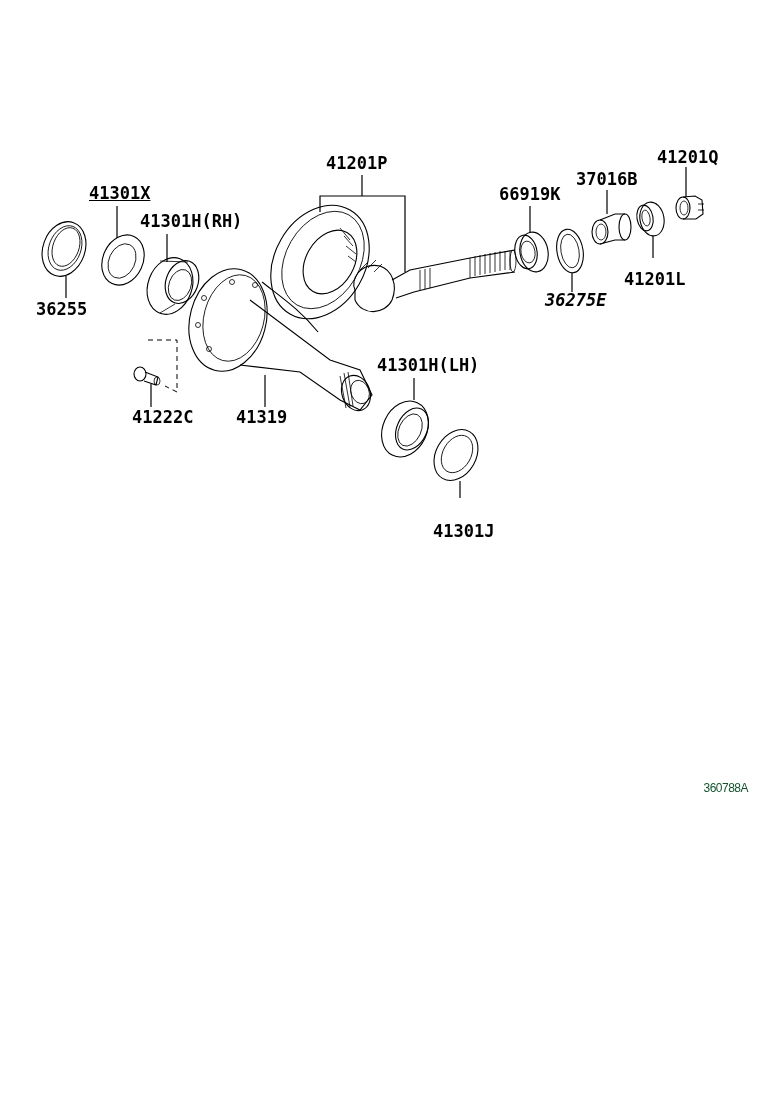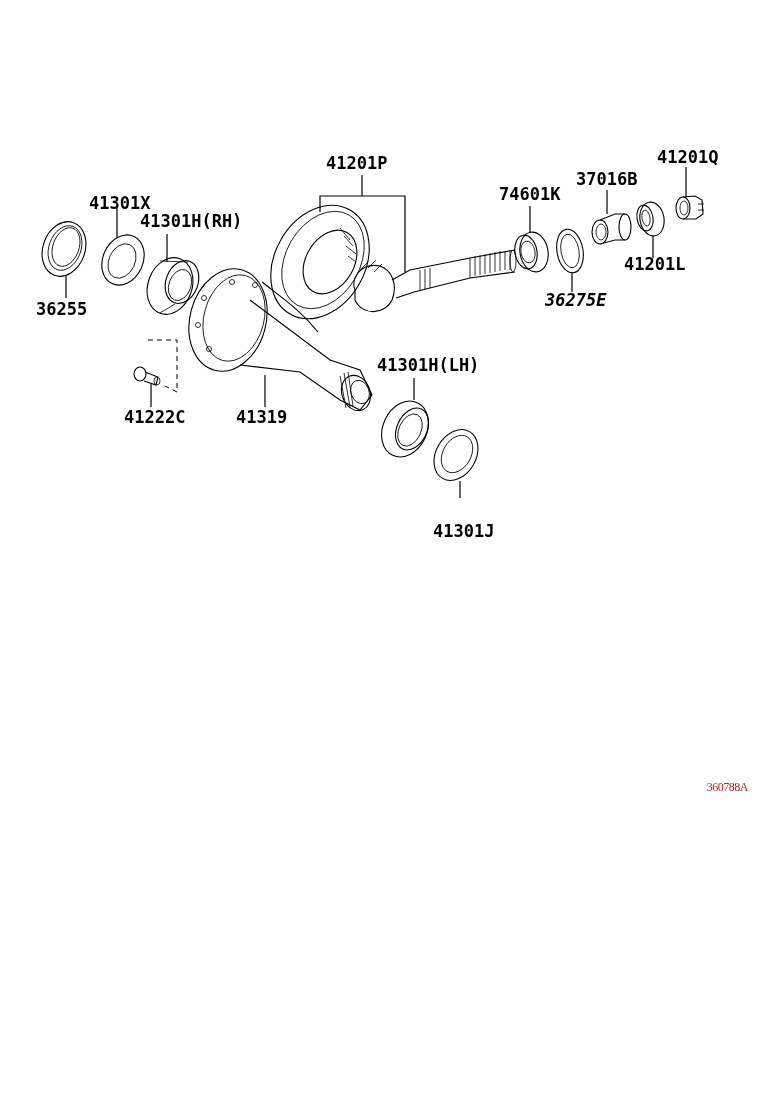--- a/index.html
+++ b/index.html
@@ -153,7 +153,7 @@
   </svg>
 
   <div class="part-label" style="left:326px;top:155px;">41201P</div>
-  <div class="part-label" style="left:89px;top:195px;">41301X</div>
+  <div class="part-label" style="left:89px;top:185px;text-decoration:underline;">41301X</div>
   <div class="part-label" style="left:140px;top:213px;">41301H(RH)</div>
   <div class="part-label" style="left:36px;top:301px;text-align:right;">36255</div>
   <div class="part-label" style="left:499px;top:186px;">74601K</div>

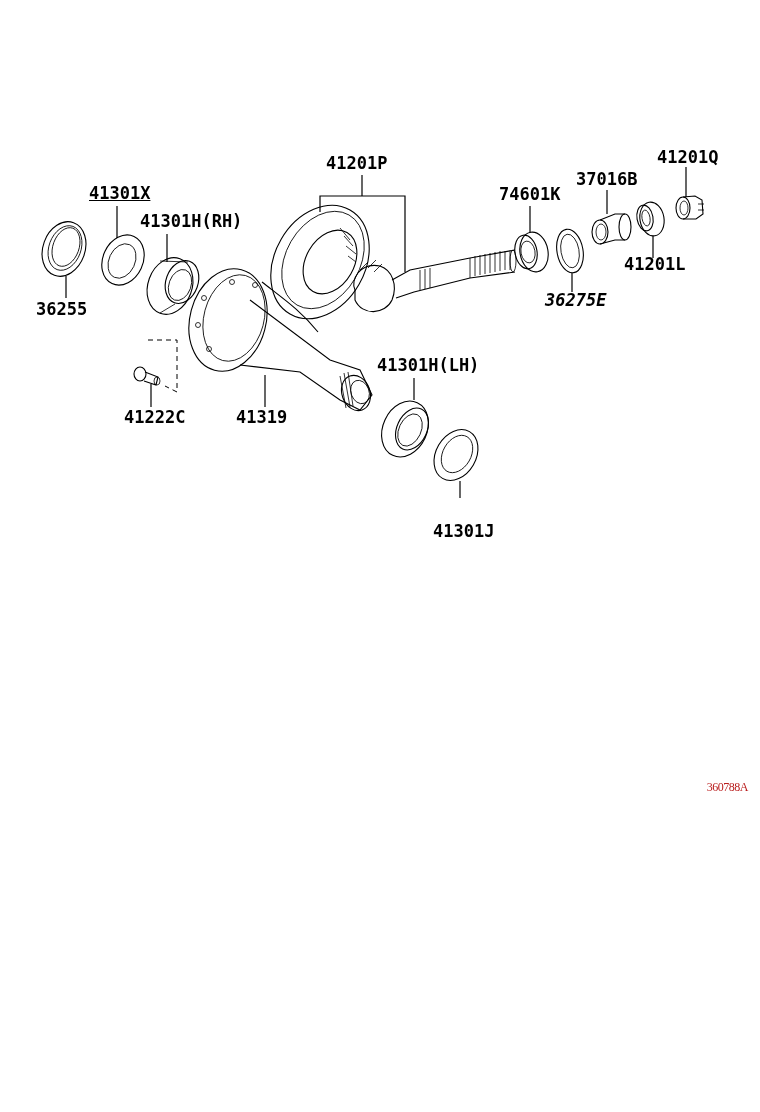--- a/index.html
+++ b/index.html
@@ -156,7 +156,7 @@
   <div class="part-label" style="left:89px;top:185px;text-decoration:underline;">41301X</div>
   <div class="part-label" style="left:140px;top:213px;">41301H(RH)</div>
   <div class="part-label" style="left:36px;top:301px;text-align:right;">36255</div>
-  <div class="part-label" style="left:499px;top:186px;">74601K</div>
+  <div class="part-label" style="left:499px;top:186px;">66919K</div>
   <div class="part-label" style="left:576px;top:171px;">37016B</div>
   <div class="part-label" style="left:657px;top:149px;">41201Q</div>
   <div class="part-label" style="left:624px;top:256px;text-align:center;">41201L</div>

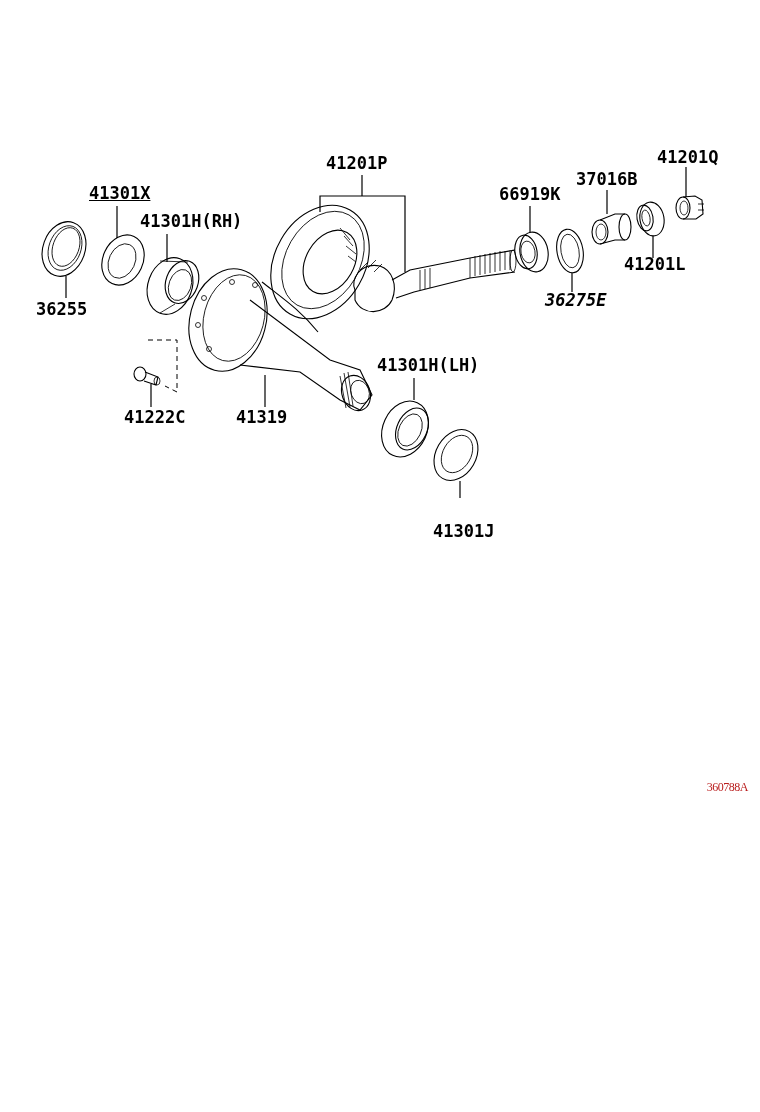--- a/index.html
+++ b/index.html
@@ -159,7 +159,7 @@
   <div class="part-label" style="left:499px;top:186px;">66919K</div>
   <div class="part-label" style="left:576px;top:171px;">37016B</div>
   <div class="part-label" style="left:657px;top:149px;">41201Q</div>
-  <div class="part-label" style="left:624px;top:256px;text-align:center;">41201L</div>
+  <div class="part-label" style="left:624px;top:271px;text-align:center;">41201L</div>
   <div class="part-label" style="left:545px;top:292px;font-style:italic;">36275E</div>
   <div class="part-label" style="left:377px;top:357px;">41301H(LH)</div>
   <div class="part-label" style="left:124px;top:409px;">41222C</div>

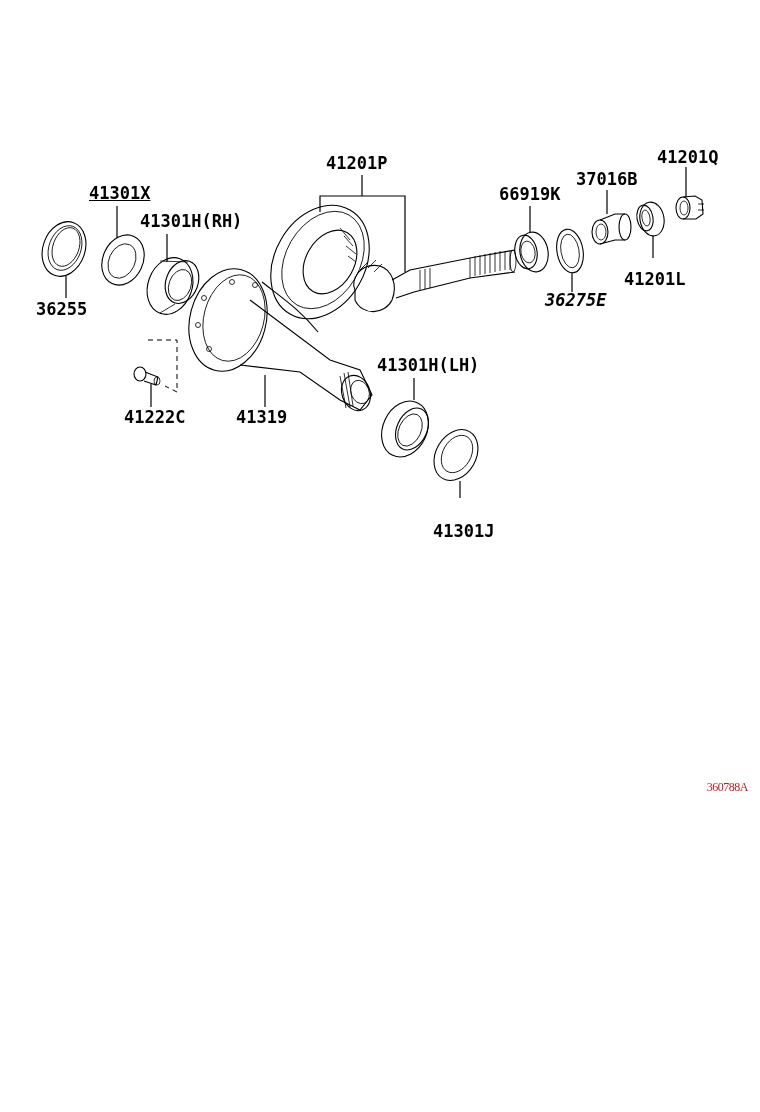--- a/index.html
+++ b/index.html
@@ -162,7 +162,7 @@
   <div class="part-label" style="left:624px;top:271px;text-align:center;">41201L</div>
   <div class="part-label" style="left:545px;top:292px;font-style:italic;">36275E</div>
   <div class="part-label" style="left:377px;top:357px;">41301H(LH)</div>
-  <div class="part-label" style="left:124px;top:409px;">41222C</div>
+  <div class="part-label" style="left:132px;top:409px;">41222C</div>
   <div class="part-label" style="left:236px;top:409px;">41319</div>
   <div class="part-label" style="left:433px;top:500px;margin-top:23px;">41301J</div>
 

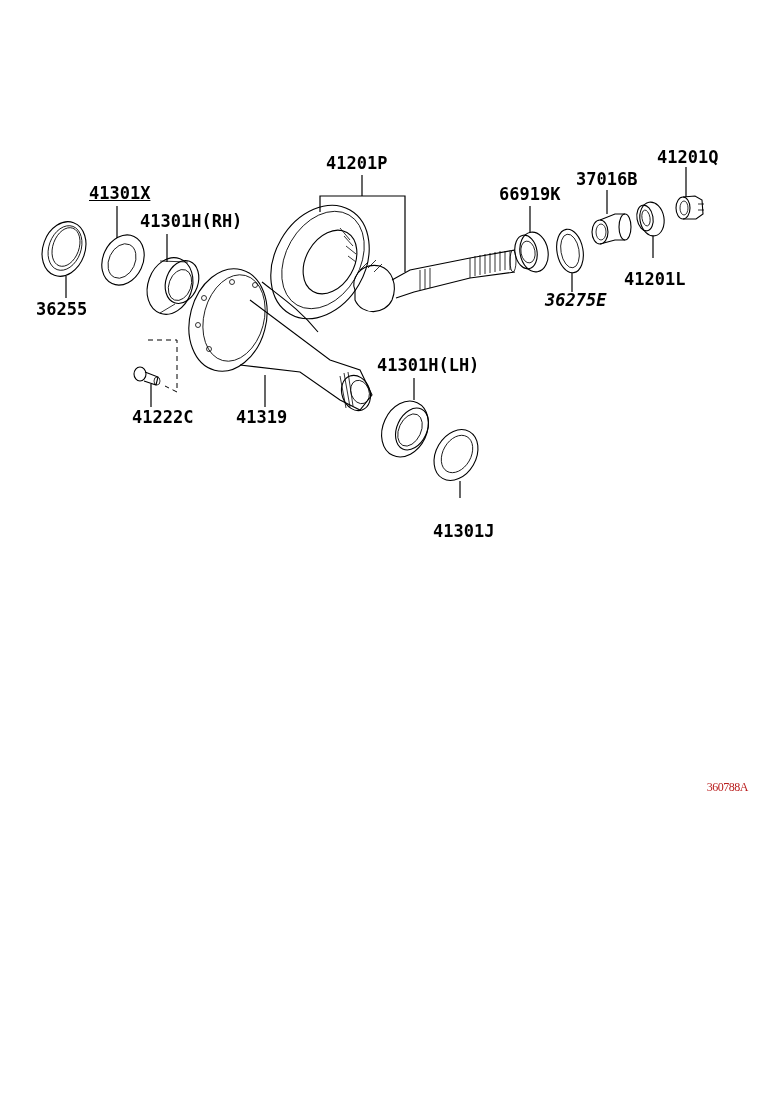--- a/index.html
+++ b/index.html
@@ -18,9 +18,9 @@
     }
     .diagram-id {
       position: absolute;
-      font-family: Liberation Serif, serif;
+      font-family: Liberation Sans, sans-serif;
       font-size: 12px;
-      color: #b91c1c;
+      color: #14532d;
       right: 12px;
       bottom: 6px;
       letter-spacing: -0.5px;

